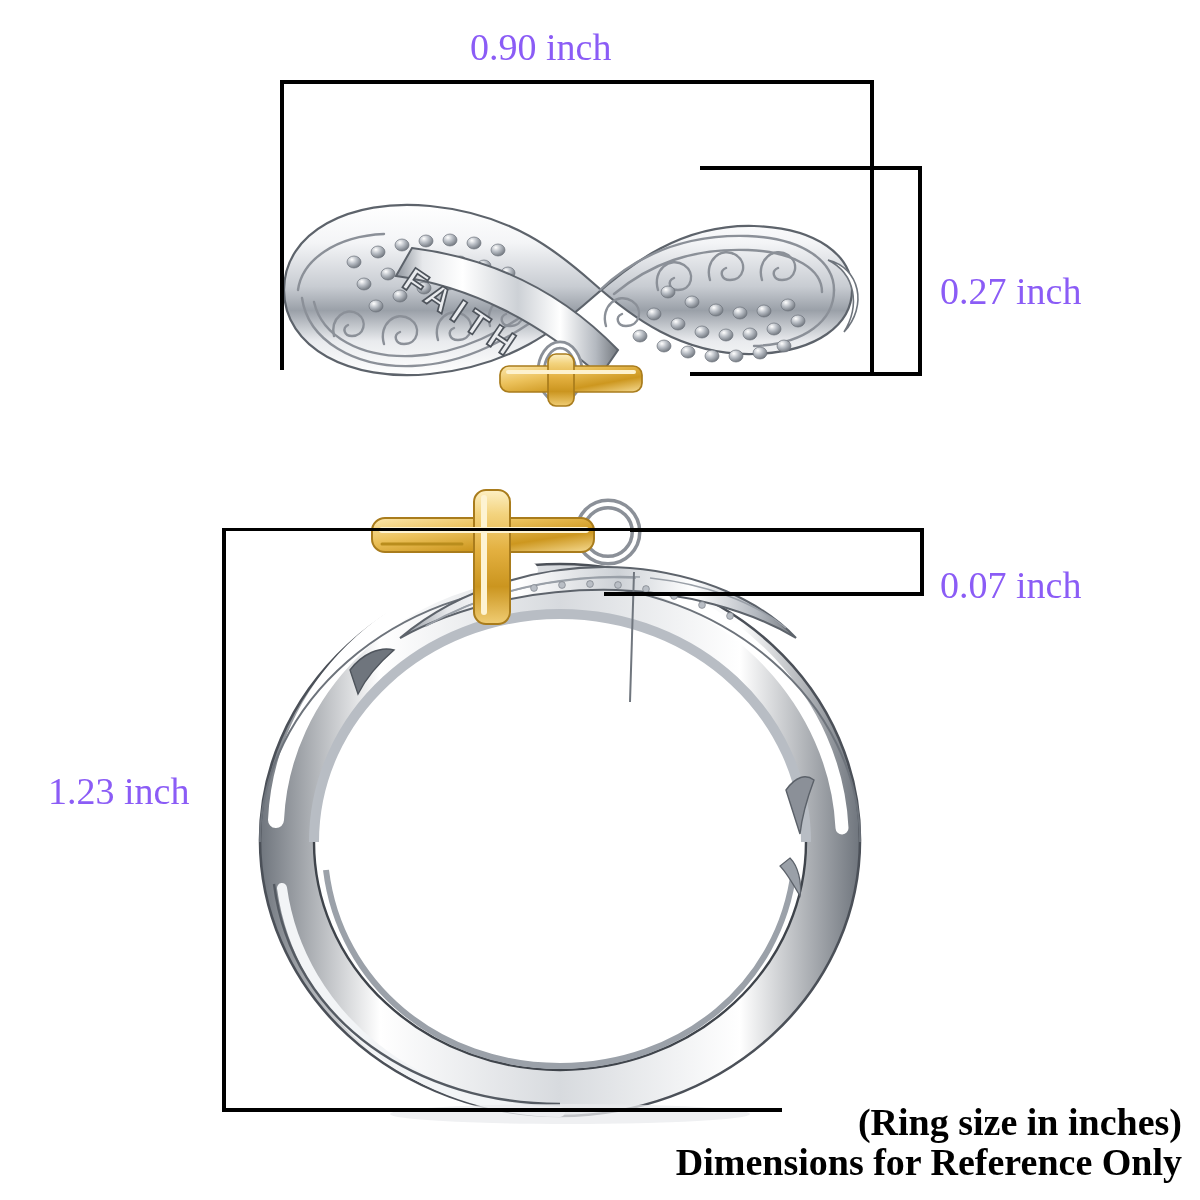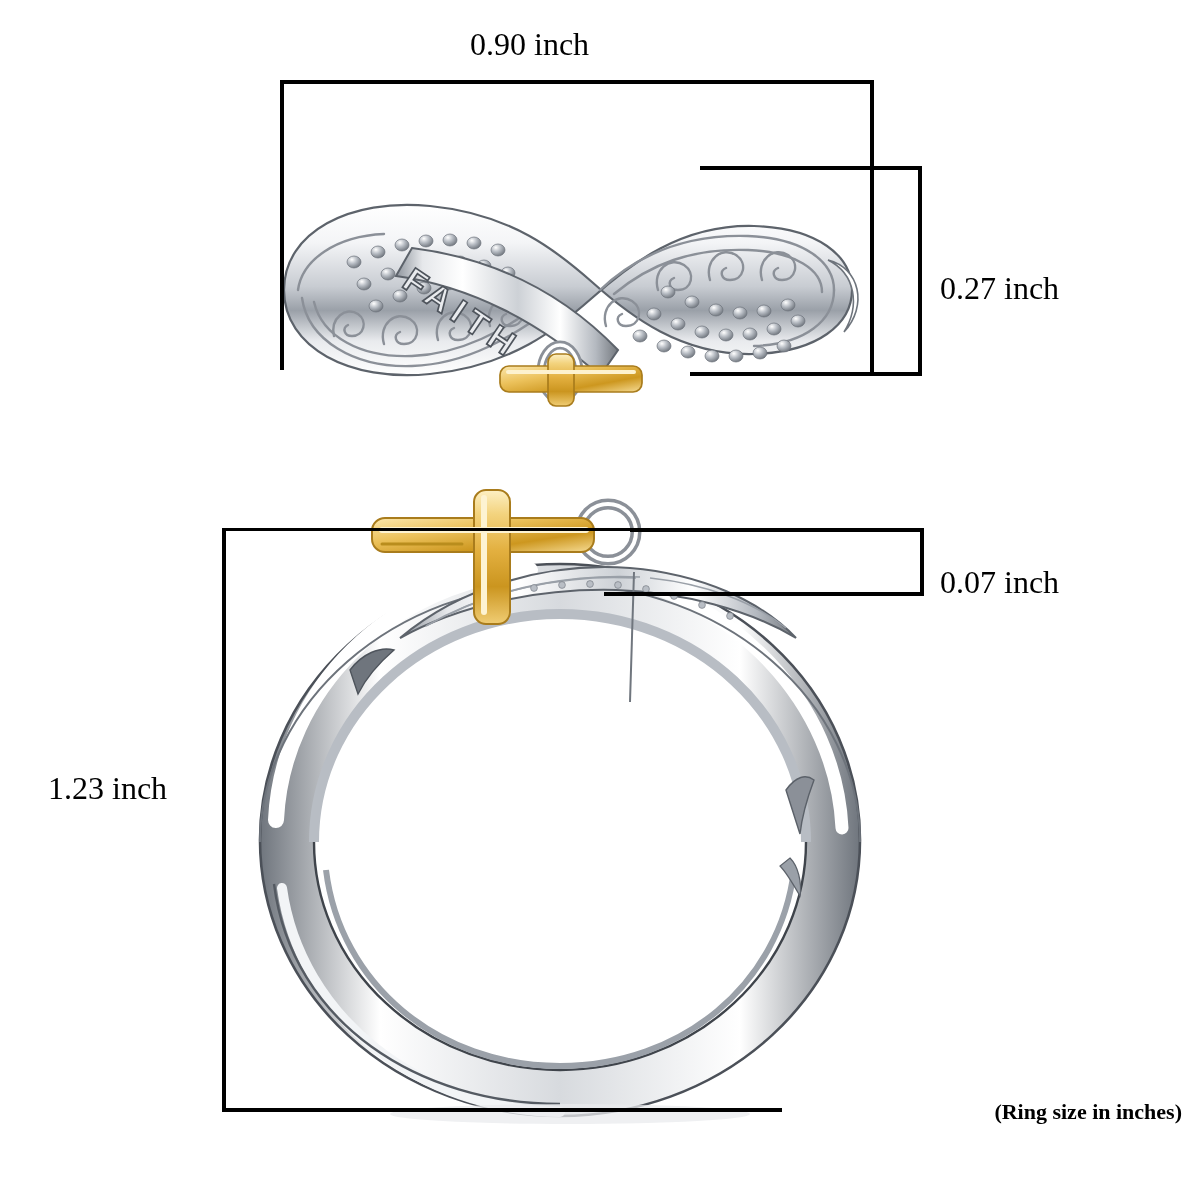--- a/index.html
+++ b/index.html
@@ -15,7 +15,7 @@
   .dim-label{
     position:absolute;
     font-family:"Liberation Serif","DejaVu Serif",serif;
-    font-size:32px;line-height:1;color:#000000;
+    font-size:38px;line-height:1;color:#8b5cf6;
     white-space:nowrap;
   }
   .footer-note{

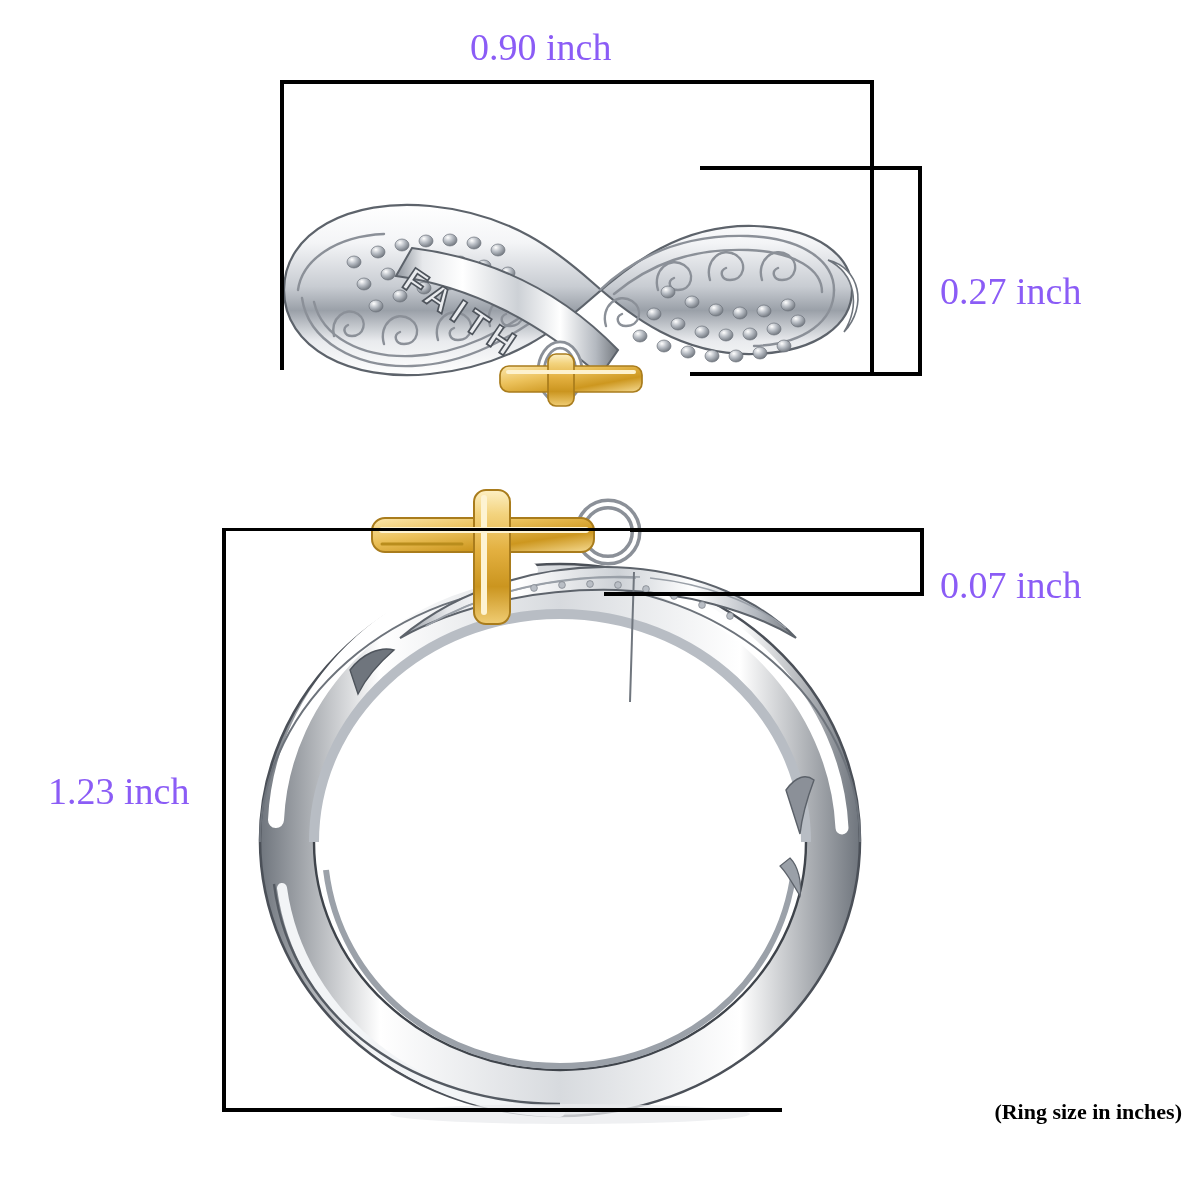--- a/index.html
+++ b/index.html
@@ -21,7 +21,7 @@
   .footer-note{
     position:absolute;
     font-family:"Liberation Serif","DejaVu Serif",serif;
-    font-weight:bold;font-size:22px;line-height:1.28;
+    font-weight:bold;font-size:38px;line-height:1.28;
     color:#000;text-align:right;white-space:nowrap;
   }
 

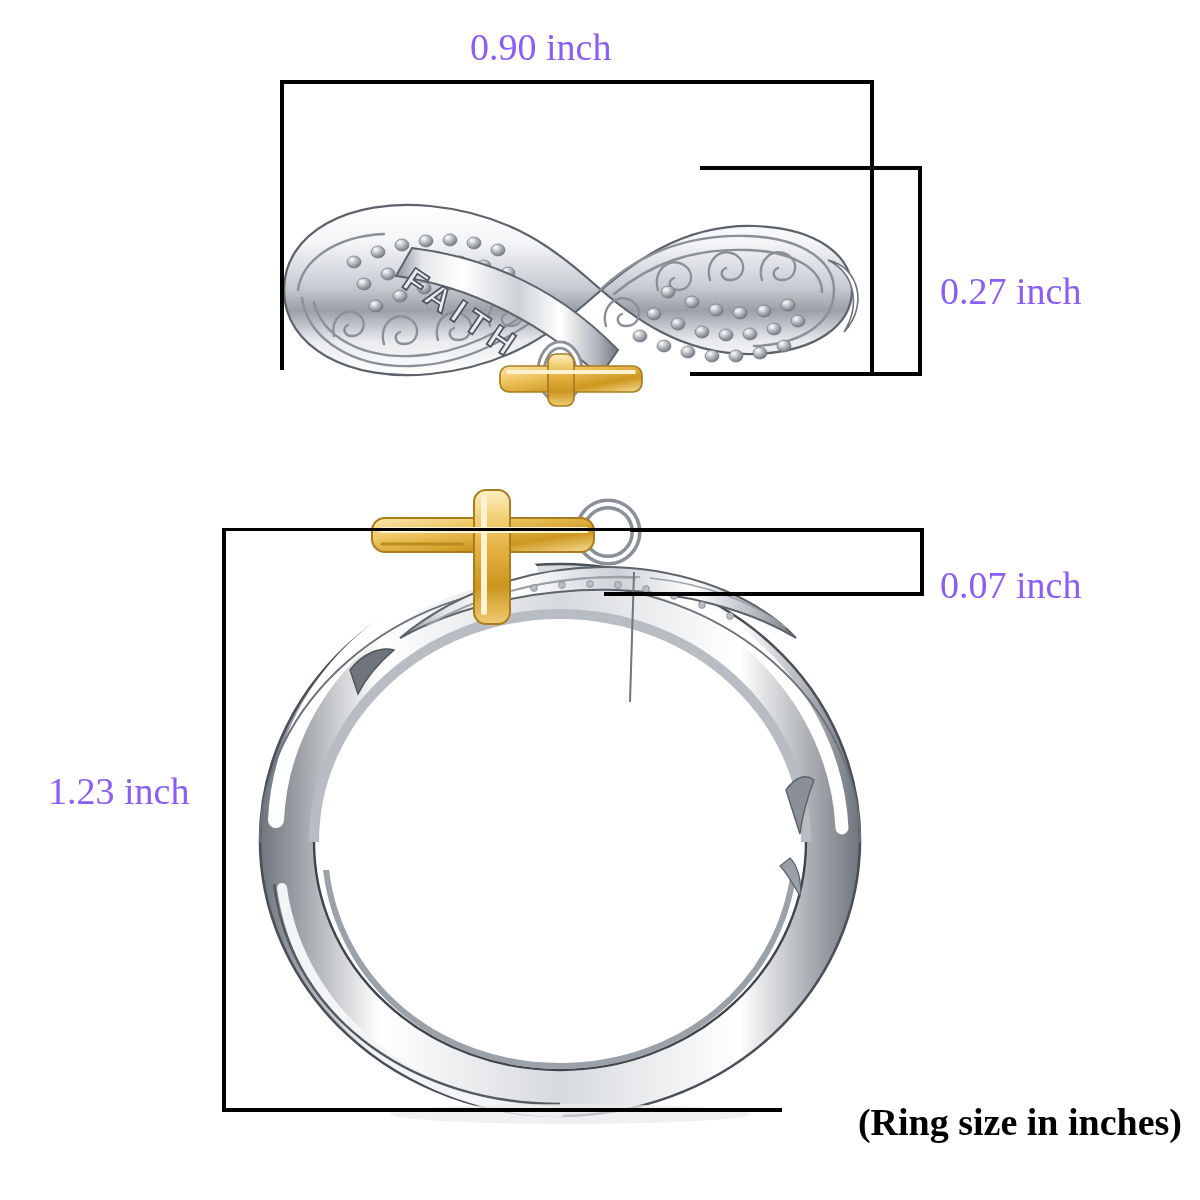--- a/index.html
+++ b/index.html
@@ -292,6 +292,7 @@
   </div>
 
   <div class="footer-note" style="right:18px;top:1098px;">(Ring size in inches)</div>
+  <div class="footer-note" style="right:18px;top:1138px;">Dimensions for Reference Only</div>
 
 </div>
 

